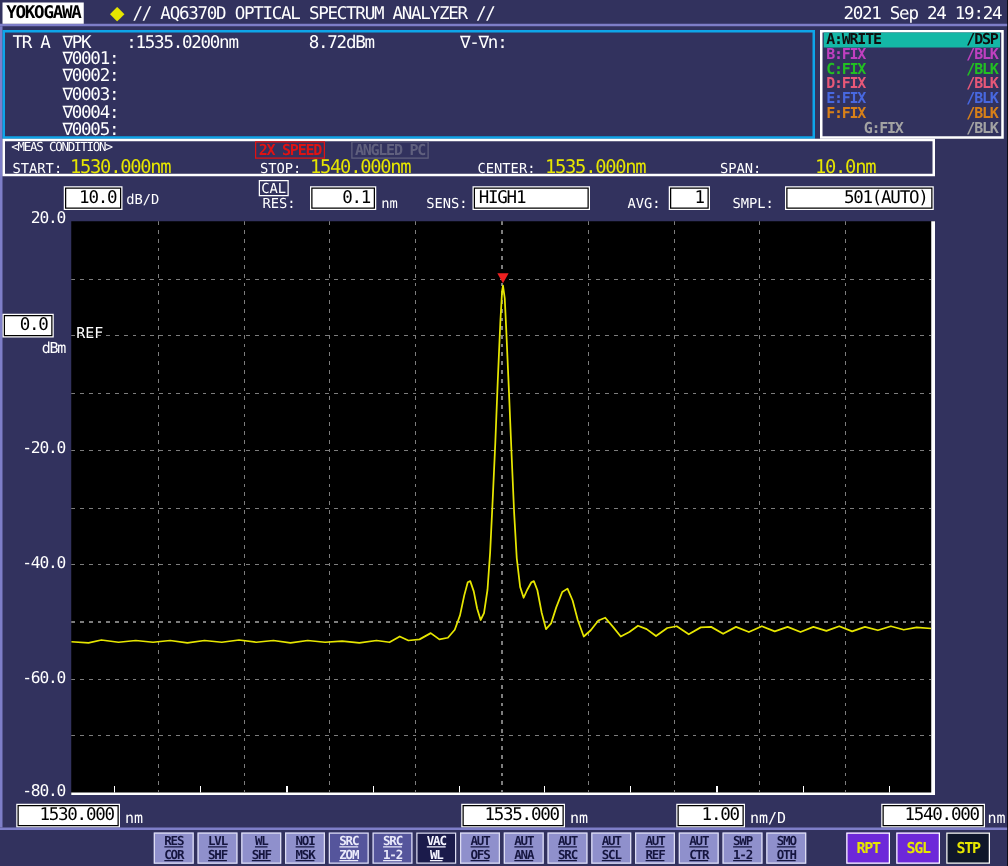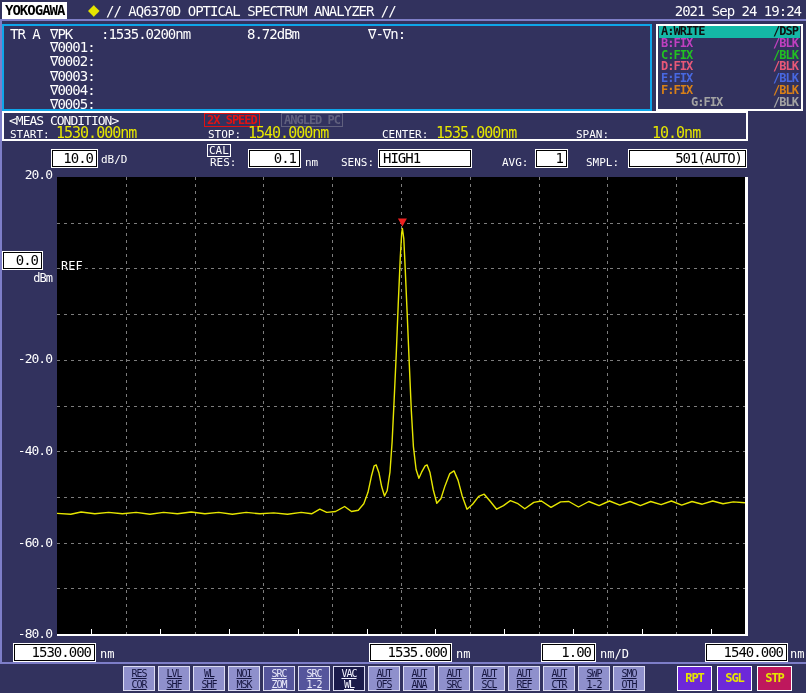--- a/index.html
+++ b/index.html
@@ -35,7 +35,7 @@
   
   .meas { position:absolute; left:2px; top:111px; width:746px; height:30px;
     border:2px solid #fff; }
-  .meas-title { position:absolute; left:5px; top:0px; font-size:13px; letter-spacing:-1px; }
+  .meas-title { position:absolute; left:5px; top:0px; font-size:10px; letter-spacing:-1px; }
   .badge { position:absolute; top:0px; font-size:12px; font-weight:bold;
     padding:0 2px; letter-spacing:-1px; border:1px solid; line-height:12px; }
   .badge-speed { left:200px; color:#e01212; border-color:#e01212; }

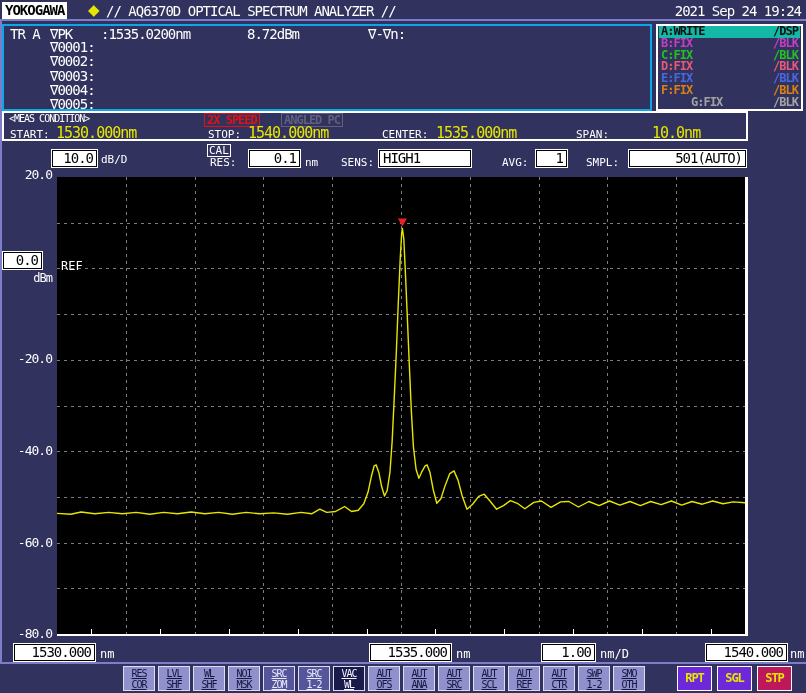--- a/index.html
+++ b/index.html
@@ -63,7 +63,7 @@
   .hsep { position:absolute; left:0; top:662px; width:806px; height:2px; background:#7e7ec8; }
   .vsep { position:absolute; left:0; top:21px; width:2px; height:641px; background:#7e7ec8; }
   .softkeys { position:absolute; left:123px; top:666px; display:flex; gap:3px; }
-  .softkey { width:32px; height:25px; font-size:10px; font-weight:normal;
+  .softkey { width:32px; height:25px; font-size:10px; font-weight:bold;
     line-height:11px; text-align:center; border:1px solid #dcdcf2;
     text-decoration:underline; padding-top:1px; letter-spacing:-1px; cursor:default;
     font-family:"DejaVu Sans Mono", monospace; }

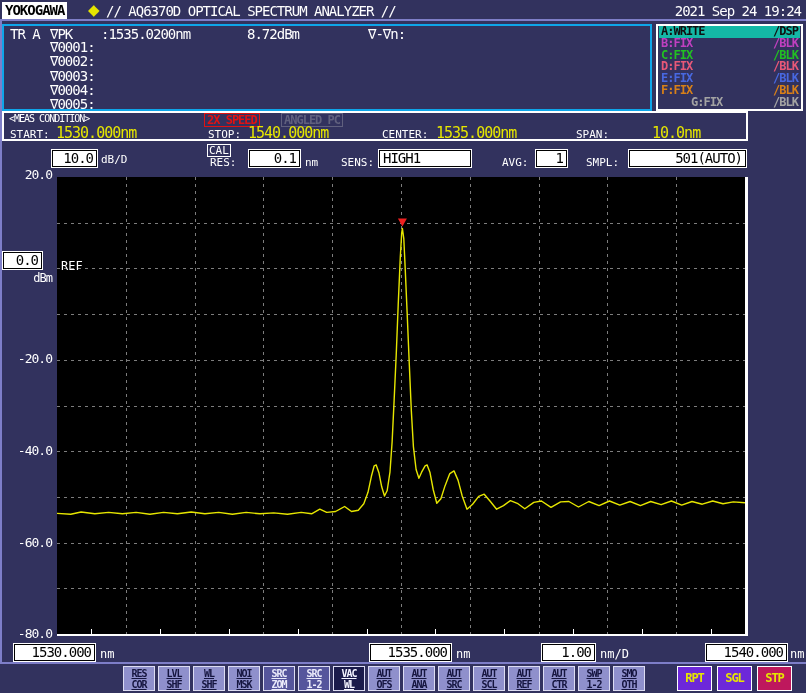--- a/index.html
+++ b/index.html
@@ -76,7 +76,7 @@
     color:#e6e600; letter-spacing:-1px; cursor:default;
     font-family:"DejaVu Sans Mono", monospace; }
   .rk-light { background:#6d28d9; }
-  .rk-dark  { background:#be185d; }
+  .rk-dark  { background:#0f172a; }
 </style>
 </head>
 <body>

